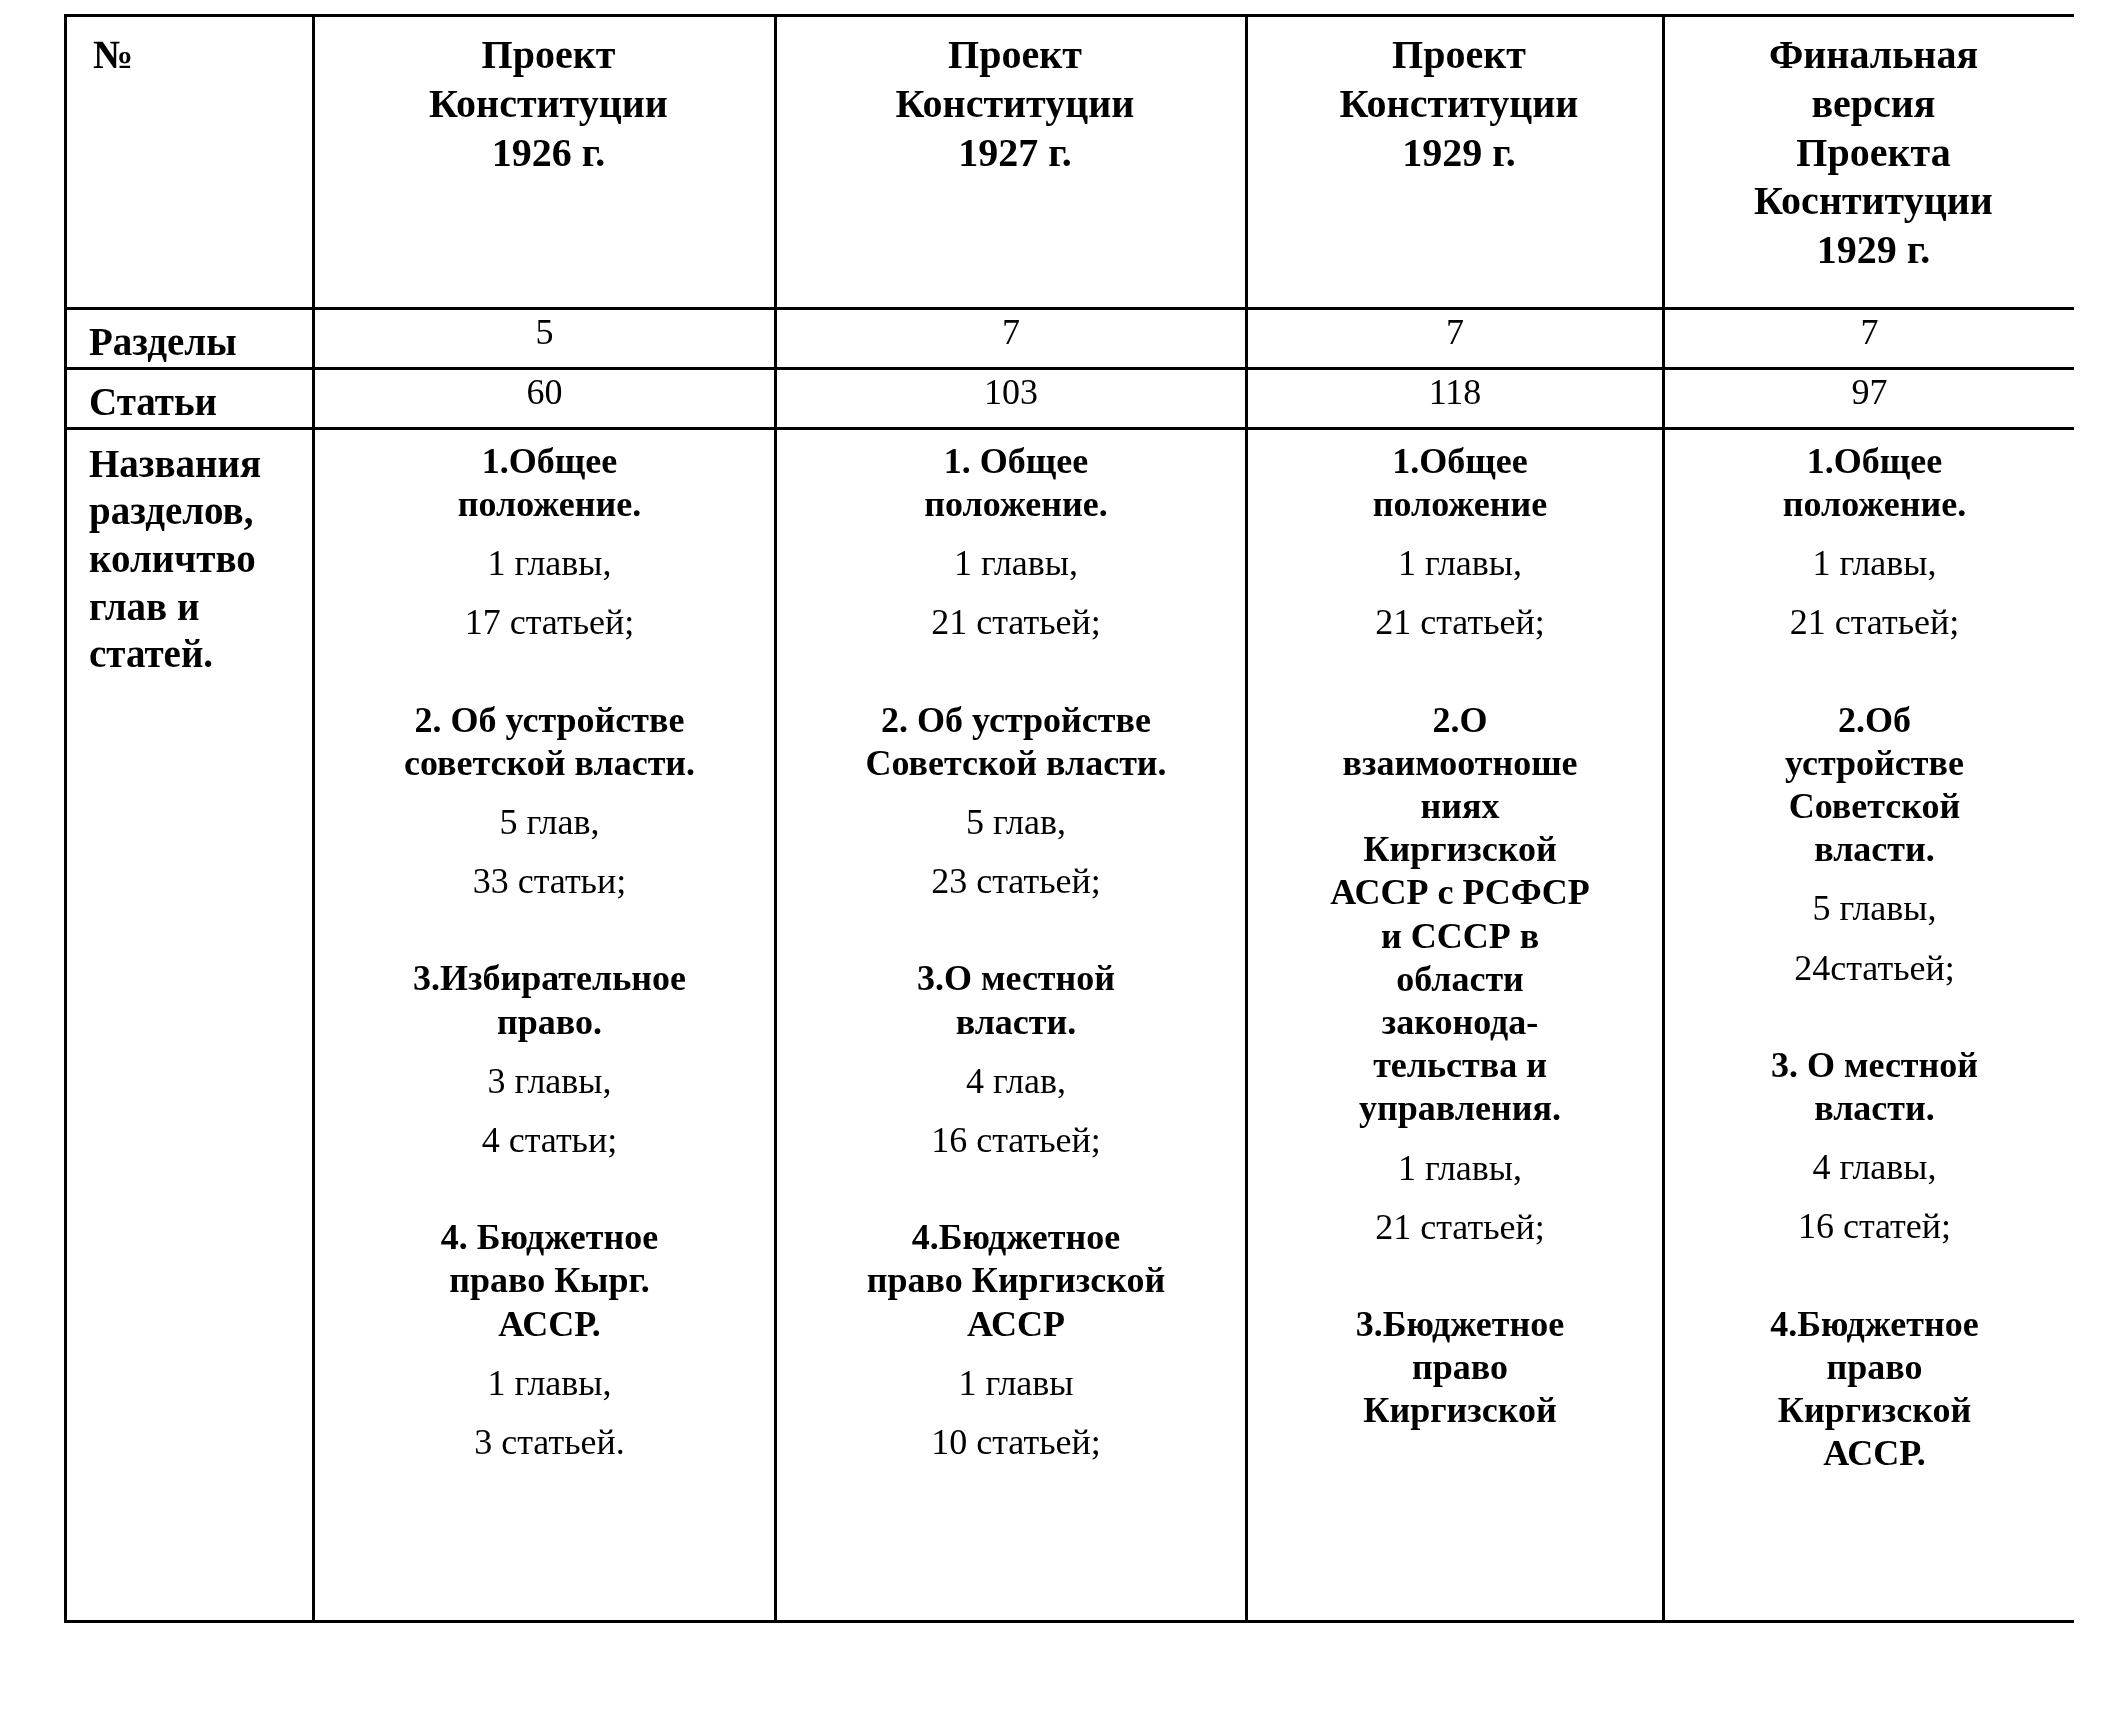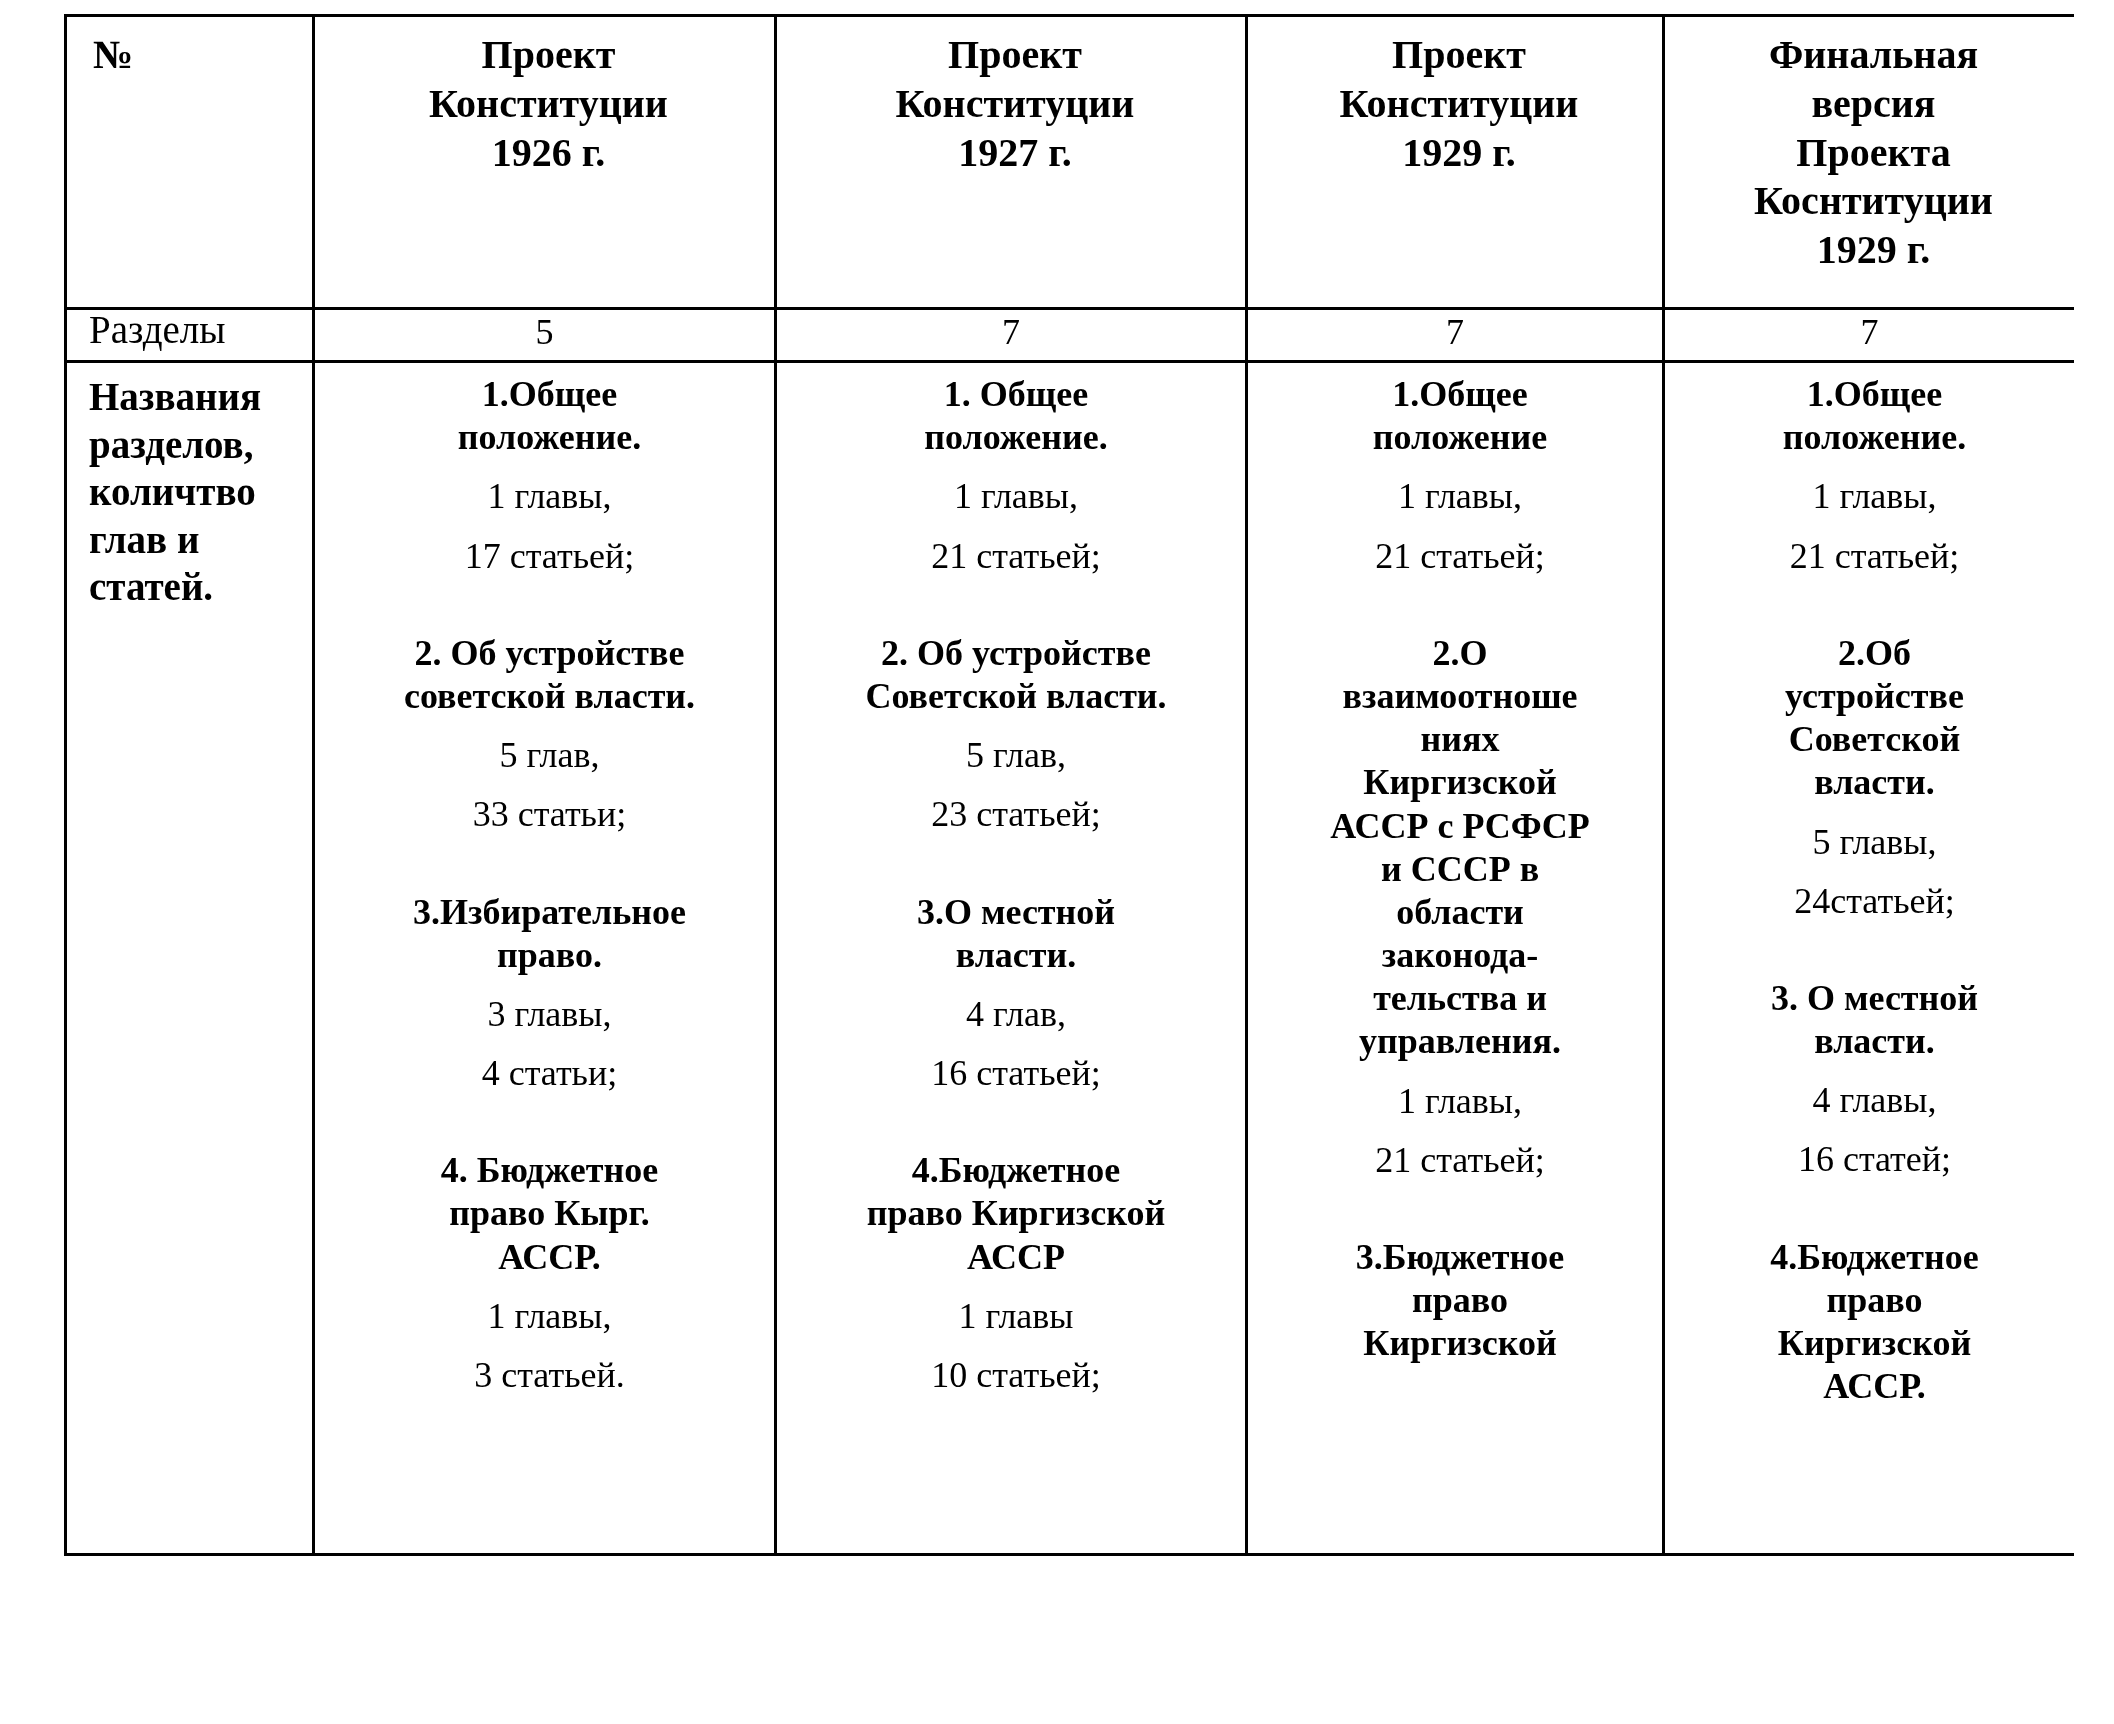--- a/index.html
+++ b/index.html
@@ -80,8 +80,8 @@
   
   tr.num-row td { height: 50px; }
   .rowlab {
-    padding: 0 0 4px 22px;
-    font-weight: normal;
+    padding: 12px 0 4px 22px;
+    font-weight: bold;
     font-size: 39px;
     line-height: 1.05;
     white-space: nowrap;

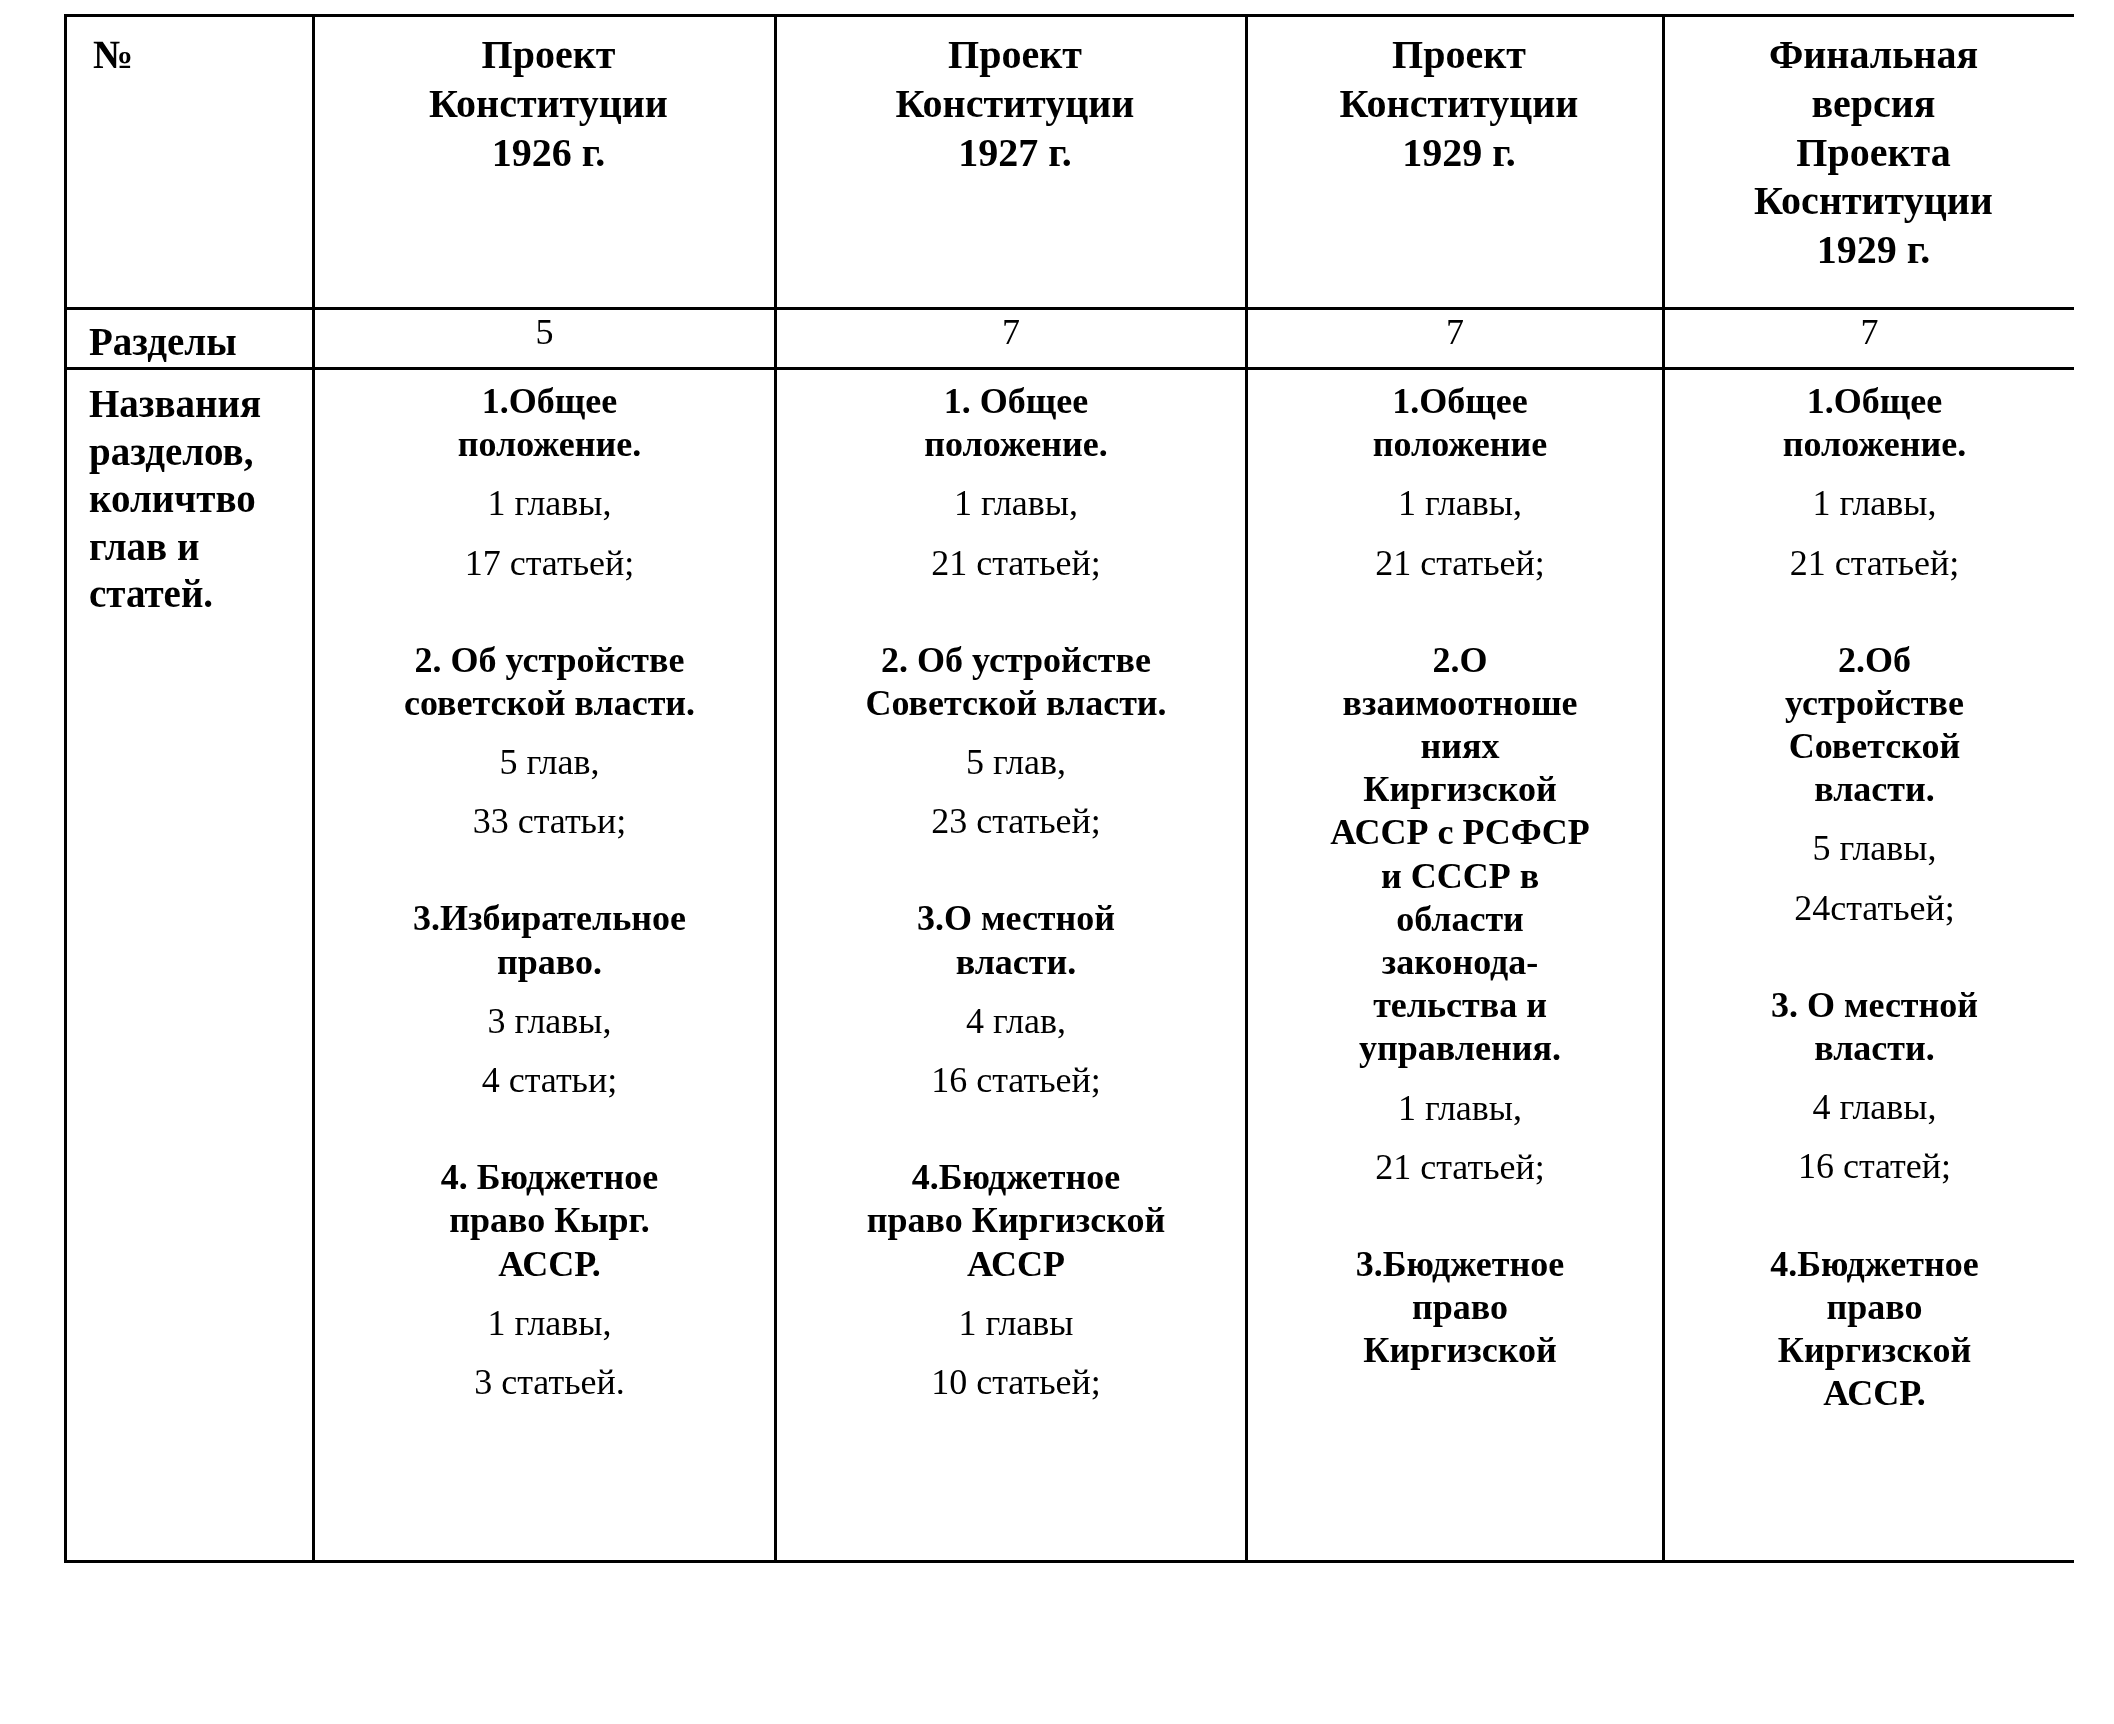--- a/index.html
+++ b/index.html
@@ -198,6 +198,23 @@
         </tr>
 
 
+        <tr class="num-row">
+          <td>
+            <div class="rowlab">Статьи</div>
+          </td>
+          <td>
+            <div class="numcell">60</div>
+          </td>
+          <td>
+            <div class="numcell">103</div>
+          </td>
+          <td>
+            <div class="numcell">118</div>
+          </td>
+          <td>
+            <div class="numcell">97</div>
+          </td>
+        </tr>
 
         <tr class="body-row">
           <td>

